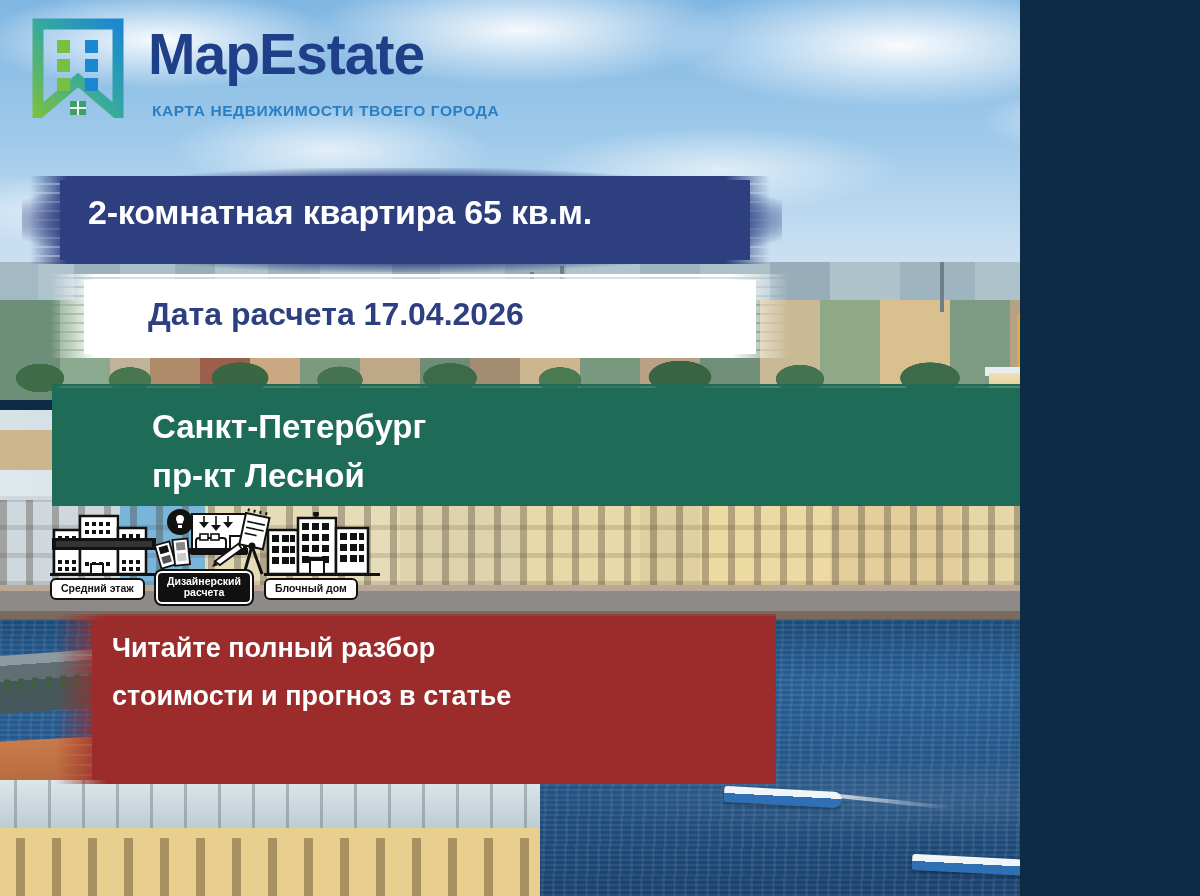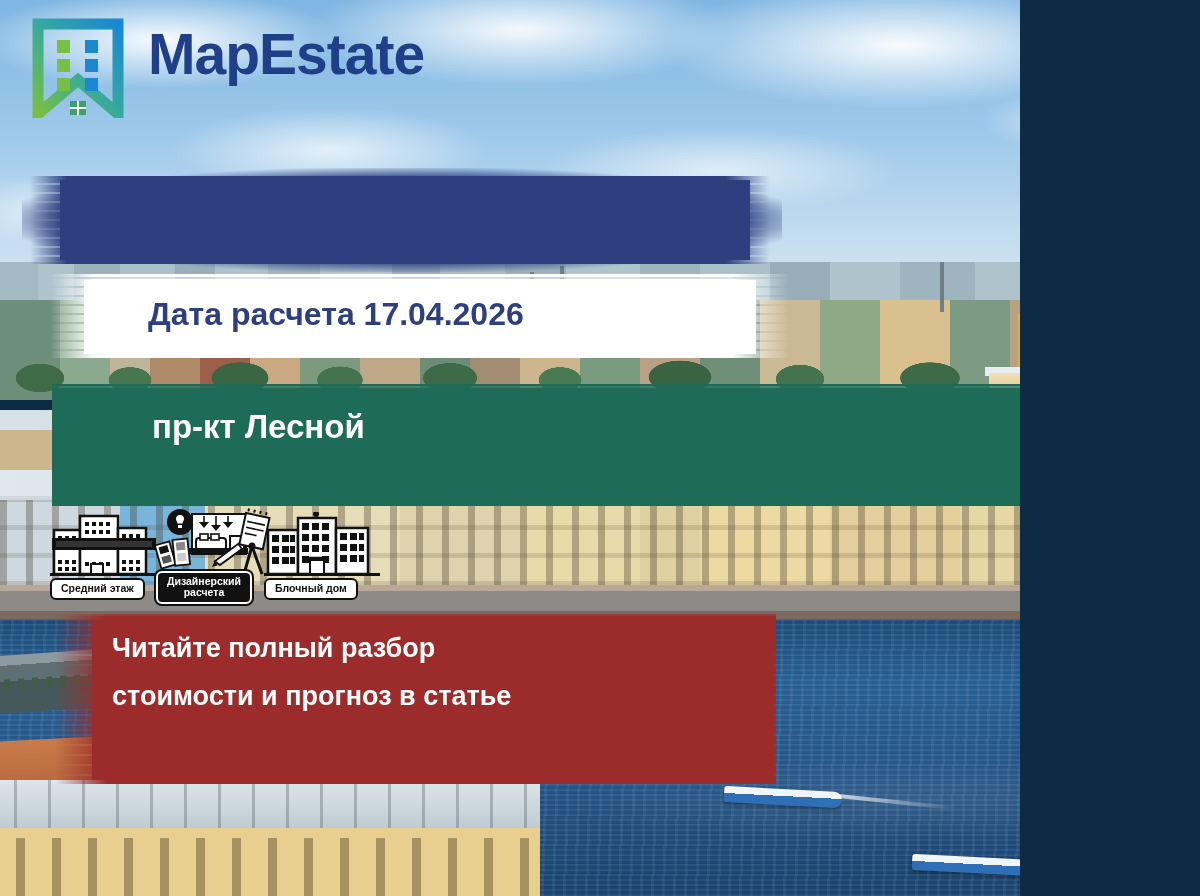--- a/index.html
+++ b/index.html
@@ -425,6 +425,7 @@
     <div class="logo-word">
       <span>Map</span><span>Estate</span>
     </div>
+    <div class="logo-sub">КАРТА НЕДВИЖИМОСТИ ТВОЕГО ГОРОДА</div>
   </div>
 
   <div class="brush band-title"></div>

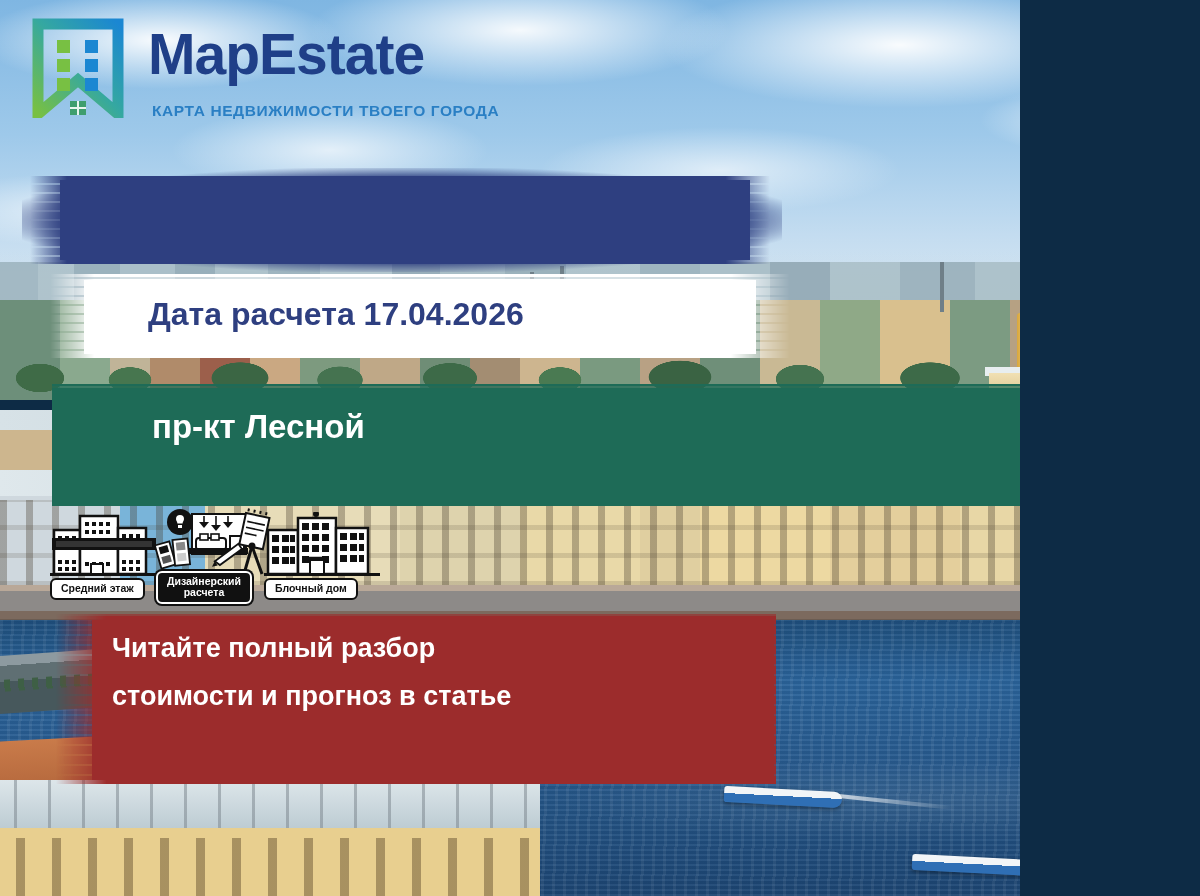--- a/index.html
+++ b/index.html
@@ -431,6 +431,7 @@
   <div class="brush band-title"></div>
   <div class="band-title-core"></div>
   <div class="solid title"></div>
+  <div class="t-title">2-комнатная квартира 65 кв.м.</div>
 
   <div class="band-date-core"></div>
   <div class="solid date"></div>

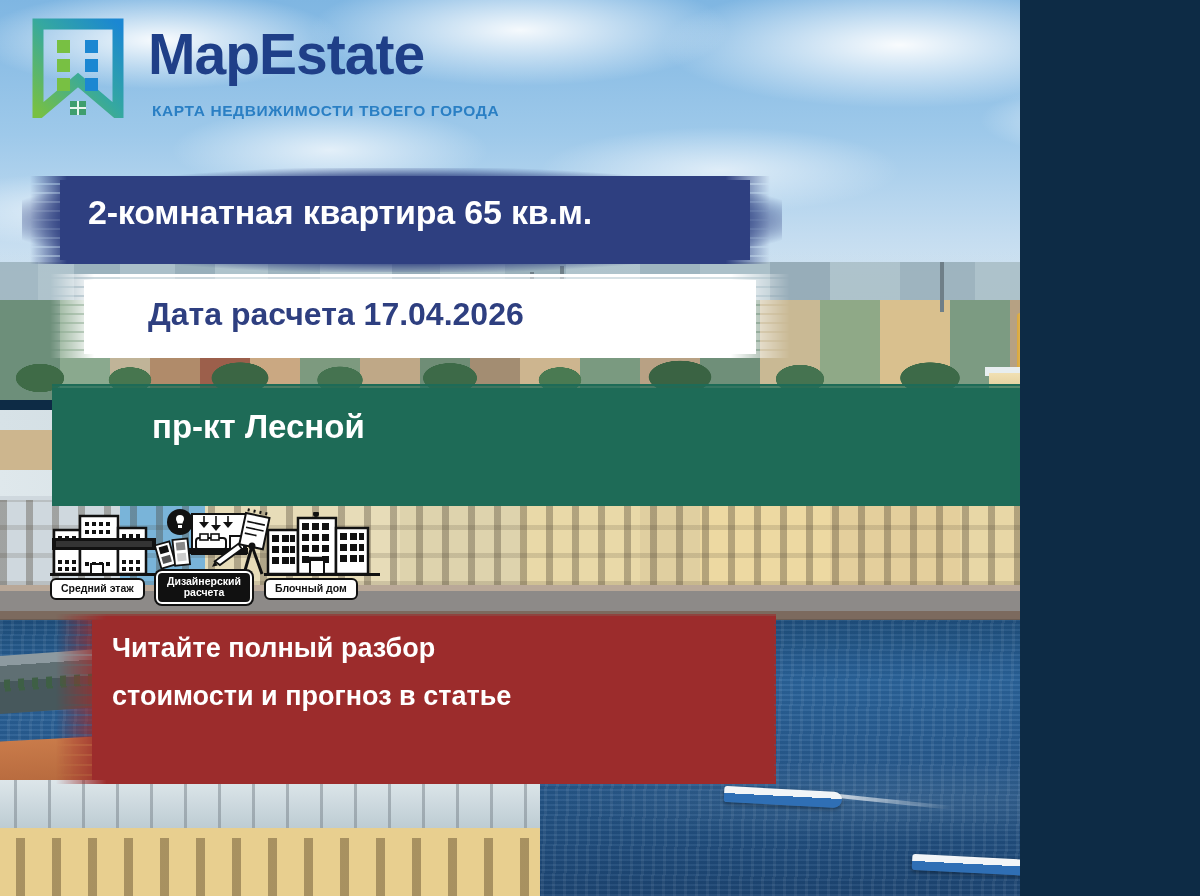--- a/index.html
+++ b/index.html
@@ -440,6 +440,7 @@
   <div class="band-green-core"></div>
   <div class="solid green"></div>
   <div class="t-city">
+    <div>Санкт-Петербург</div>
     <div>пр-кт Лесной</div>
   </div>
 

